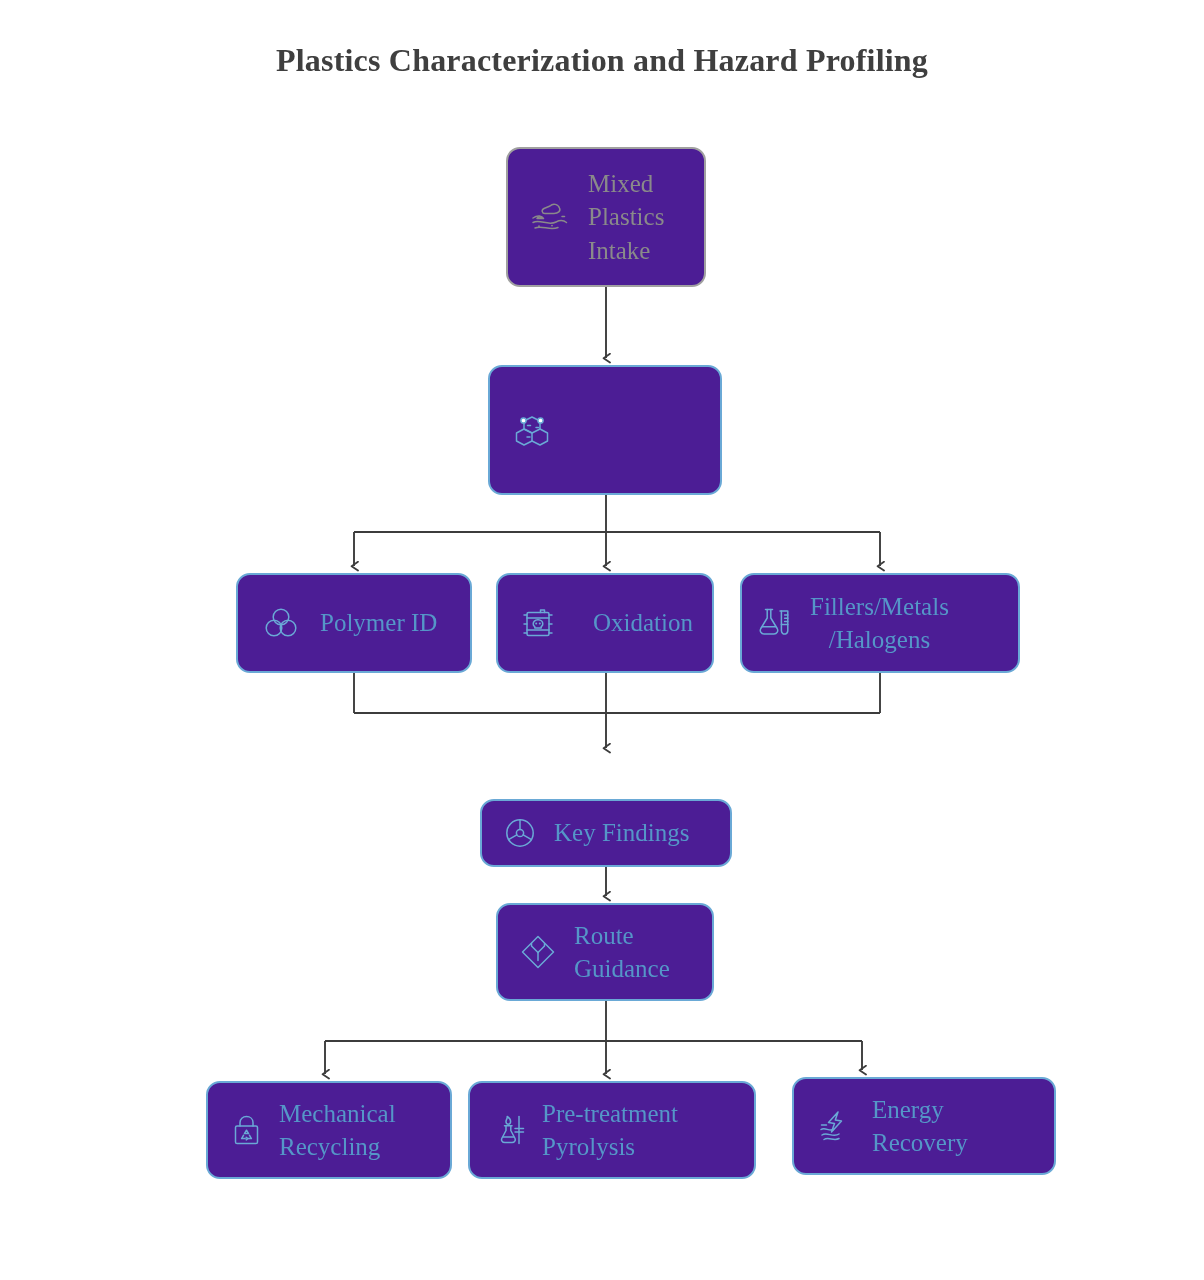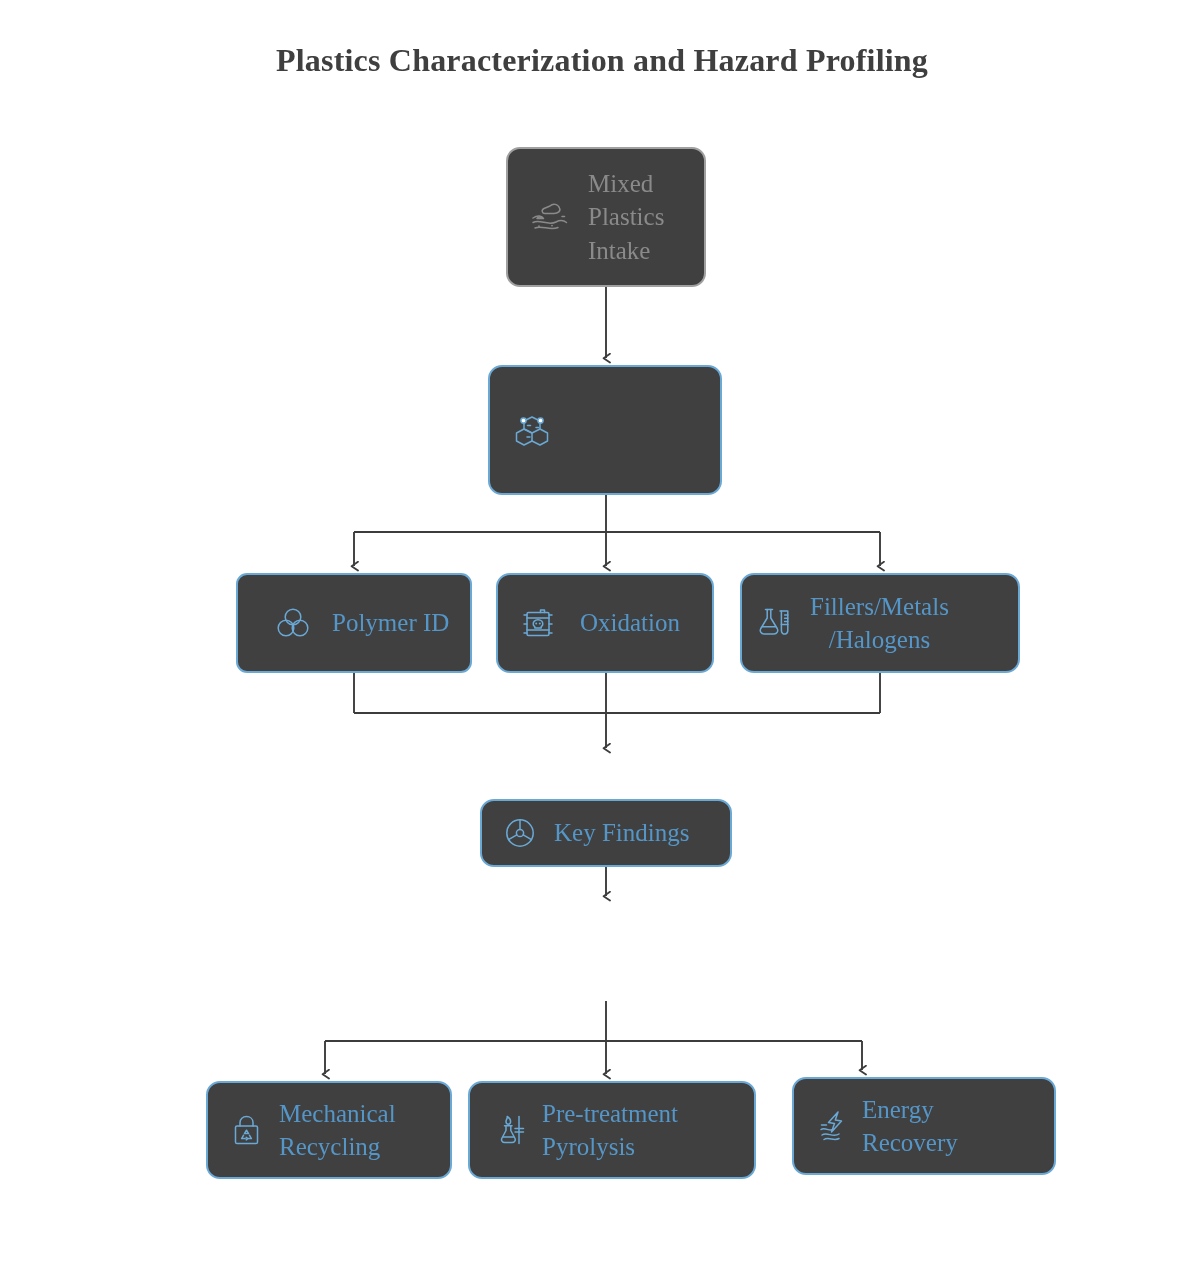--- a/index.html
+++ b/index.html
@@ -53,7 +53,7 @@
     flex-direction: row;
     align-items: center;
     justify-content: flex-start;
-    background: #404040;
+    background: #4c1d95;
     border-radius: 14px;
     border: 2px solid #6aa9d6;
     z-index: 3;

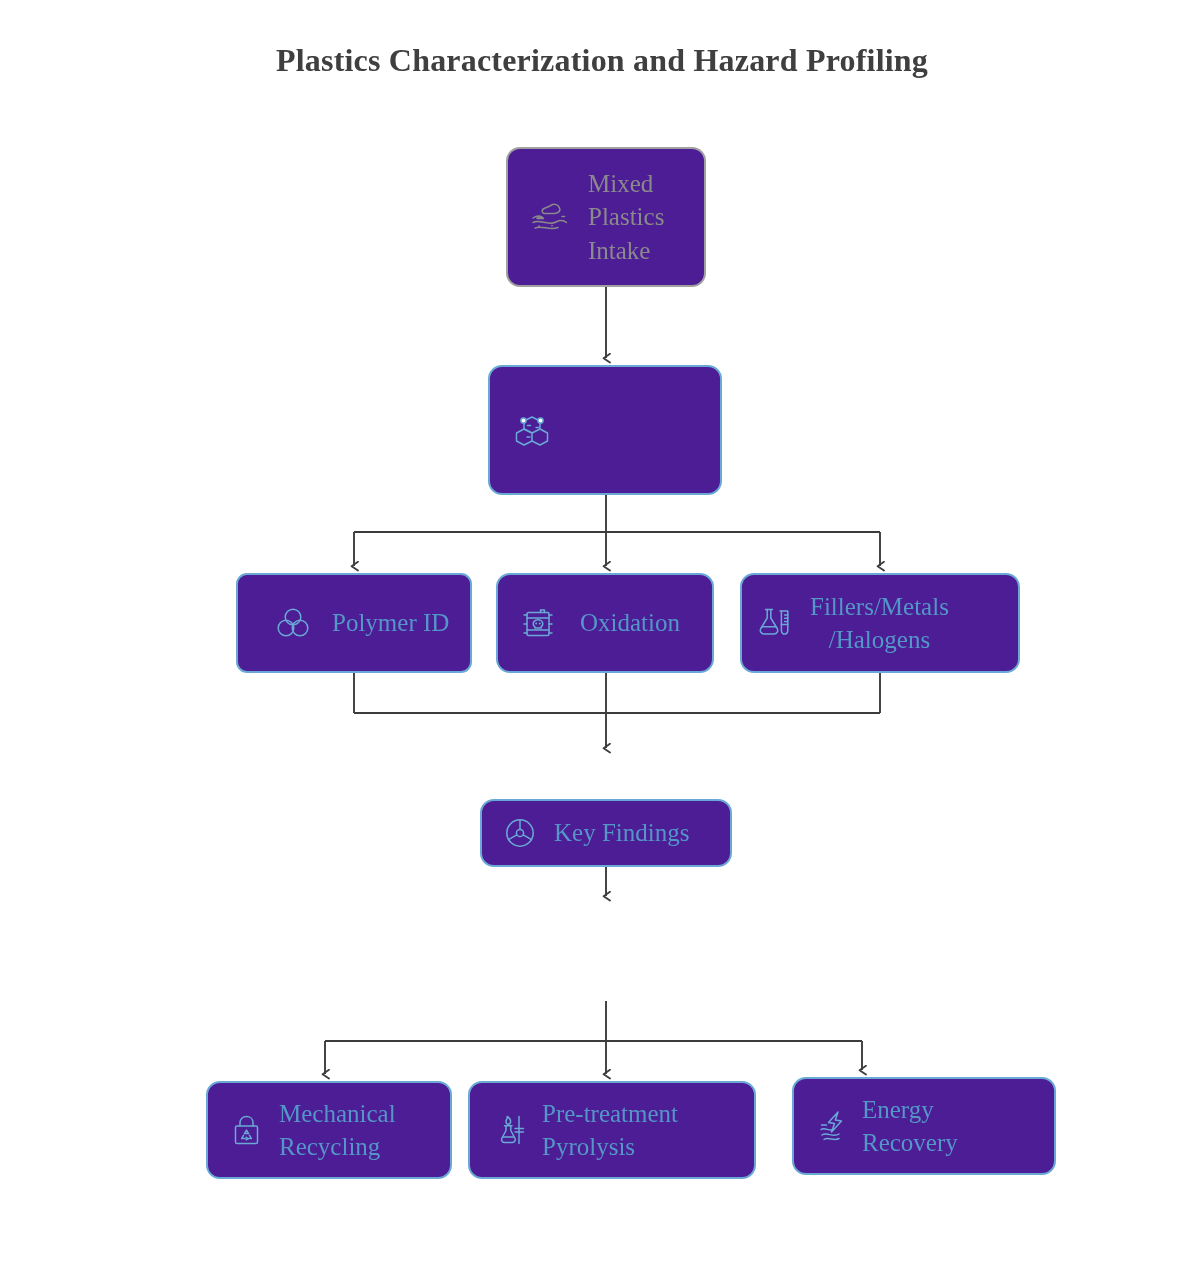--- a/index.html
+++ b/index.html
@@ -88,7 +88,7 @@
   #n-framework .icon { width: 48px; }
   #n-framework .label{ margin-left: 14px; }
 
-  #n-polymer  { left: 236px; top: 573px;  width: 236px; height: 100px; padding-left: 32px; border-radius: 11px; }
+  #n-polymer  { left: 236px; top: 573px;  width: 236px; height: 100px; padding-left: 20px; }
   #n-polymer .icon  { width: 46px; }
   #n-polymer .label { margin-left: 16px; }
 

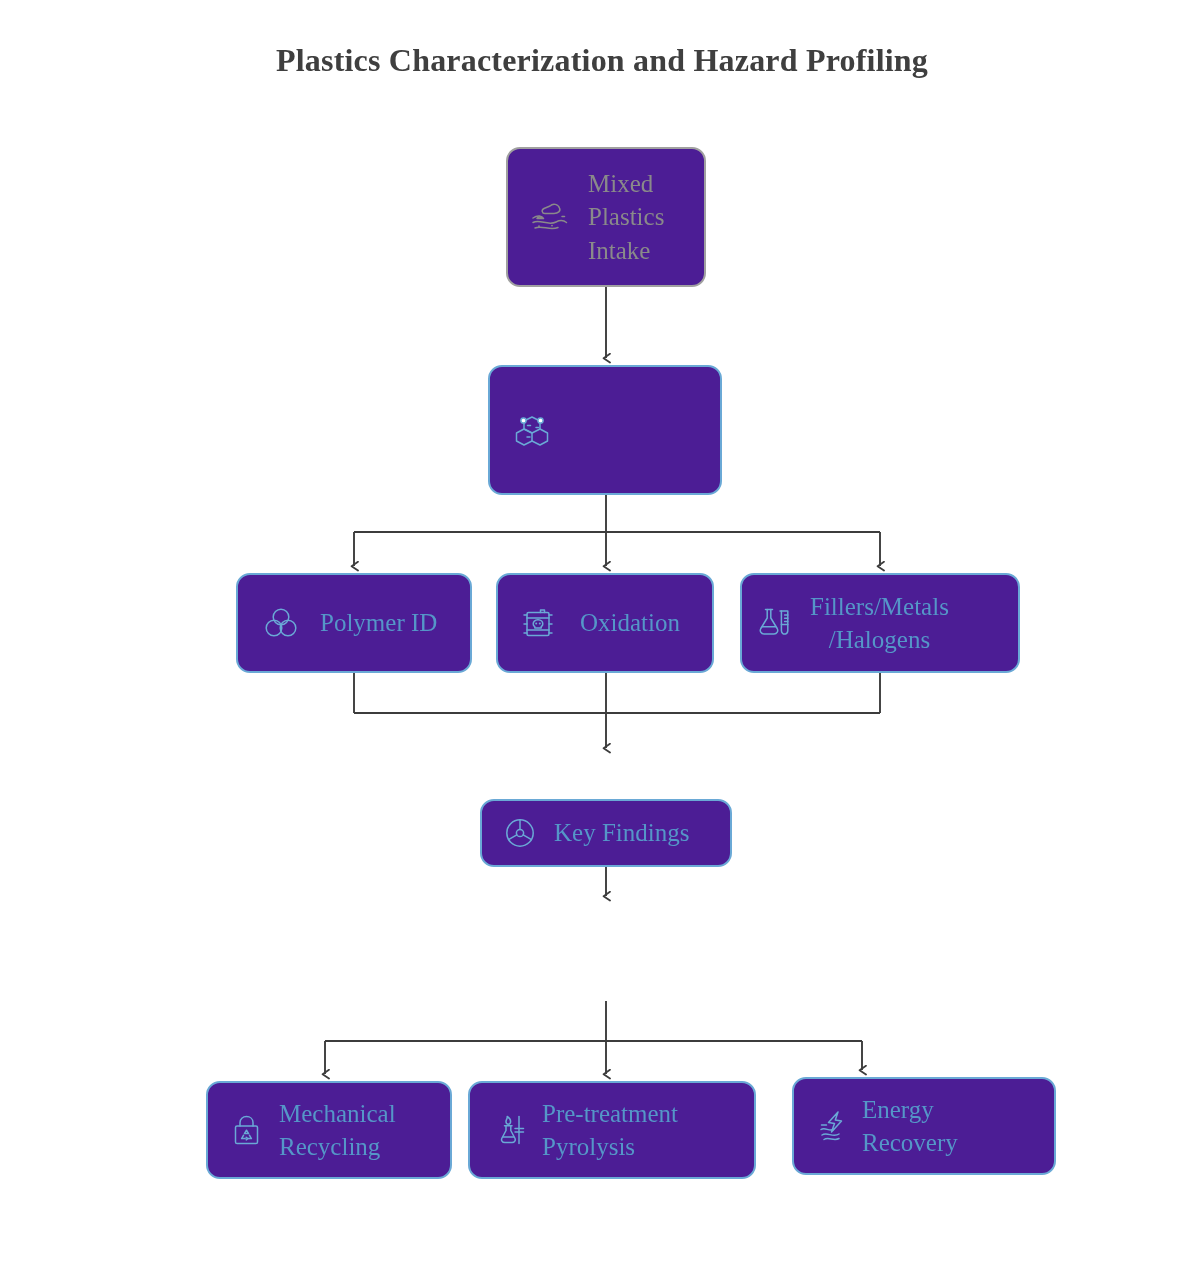--- a/index.html
+++ b/index.html
@@ -94,7 +94,7 @@
 
   #n-oxidation{ left: 496px; top: 573px;  width: 218px; height: 100px; padding-left: 18px; }
   #n-oxidation .icon { width: 44px; }
-  #n-oxidation .label{ margin-left: 20px; }
+  #n-oxidation .label{ margin-left: 33px; }
 
   #n-fillers  { left: 740px; top: 573px;  width: 280px; height: 100px; padding-left: 8px; text-align: center; }
   #n-fillers .icon  { width: 46px; }

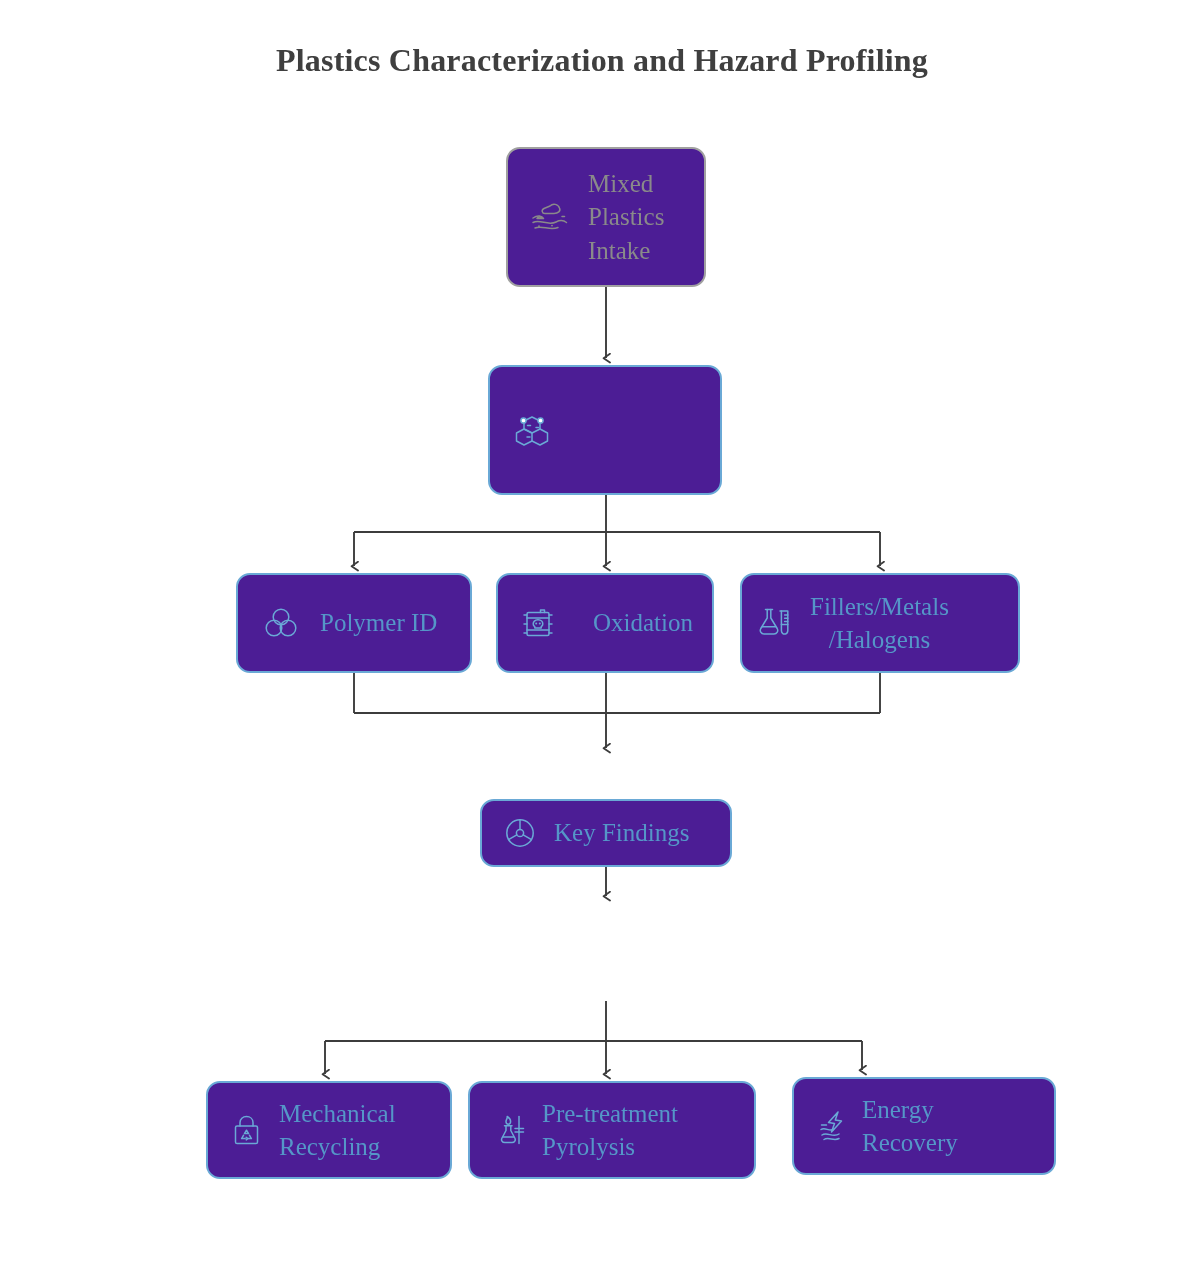--- a/index.html
+++ b/index.html
@@ -252,6 +252,18 @@
     <span class="label">Key Findings</span>
   </div>
 
+  <div class="node" id="n-route">
+    <span class="icon">
+      <svg width="40" height="40" viewBox="0 0 40 40" fill="none" stroke="#6aa9d6" stroke-width="1.5" stroke-linecap="round" stroke-linejoin="round">
+        <path d="M20 4.5 L35.5 20 L20 35.5 L4.5 20 Z"></path>
+        <path d="M20 28.5 L20 20.5"></path>
+        <path d="M20 20.5 L13.5 14 L13.5 11.5"></path>
+        <path d="M20 20.5 L26.5 14 L26.5 11.5"></path>
+      </svg>
+    </span>
+    <span class="label">Route
+Guidance</span>
+  </div>
 
   <div class="node" id="n-mech">
     <span class="icon">

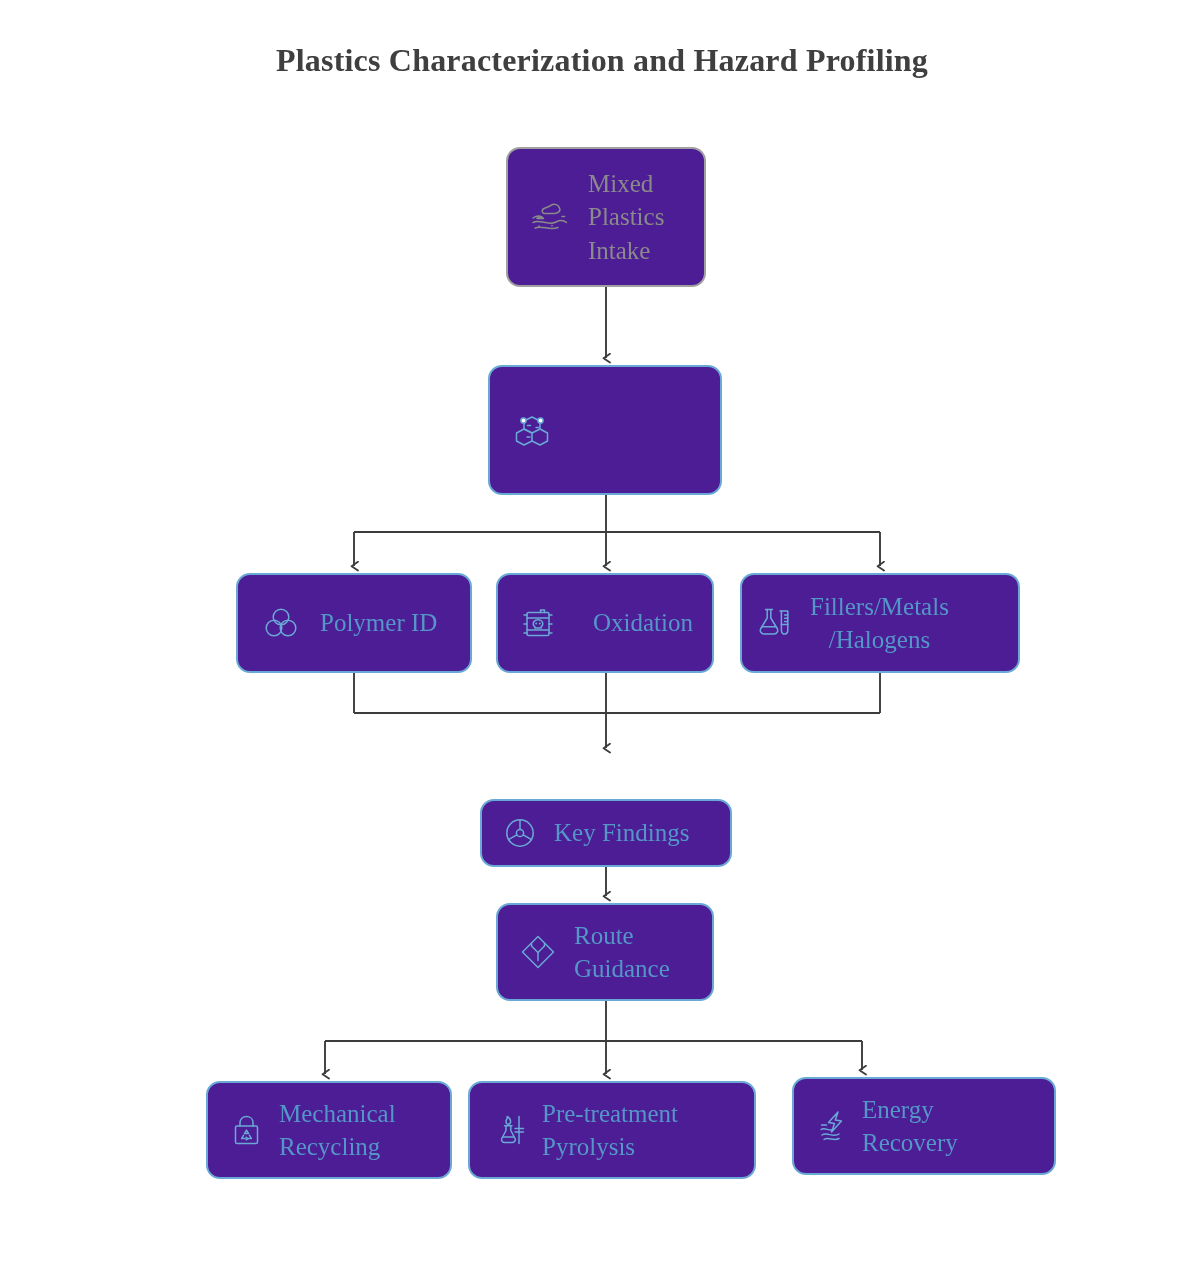--- a/index.html
+++ b/index.html
@@ -118,7 +118,7 @@
 
   #n-energy   { left: 792px; top: 1077px; width: 264px; height: 98px;  padding-left: 20px; }
   #n-energy .icon  { width: 44px; }
-  #n-energy .label { margin-left: 4px; }
+  #n-energy .label { margin-left: 14px; }
 
   .icon svg { display: block; }
 </style>

